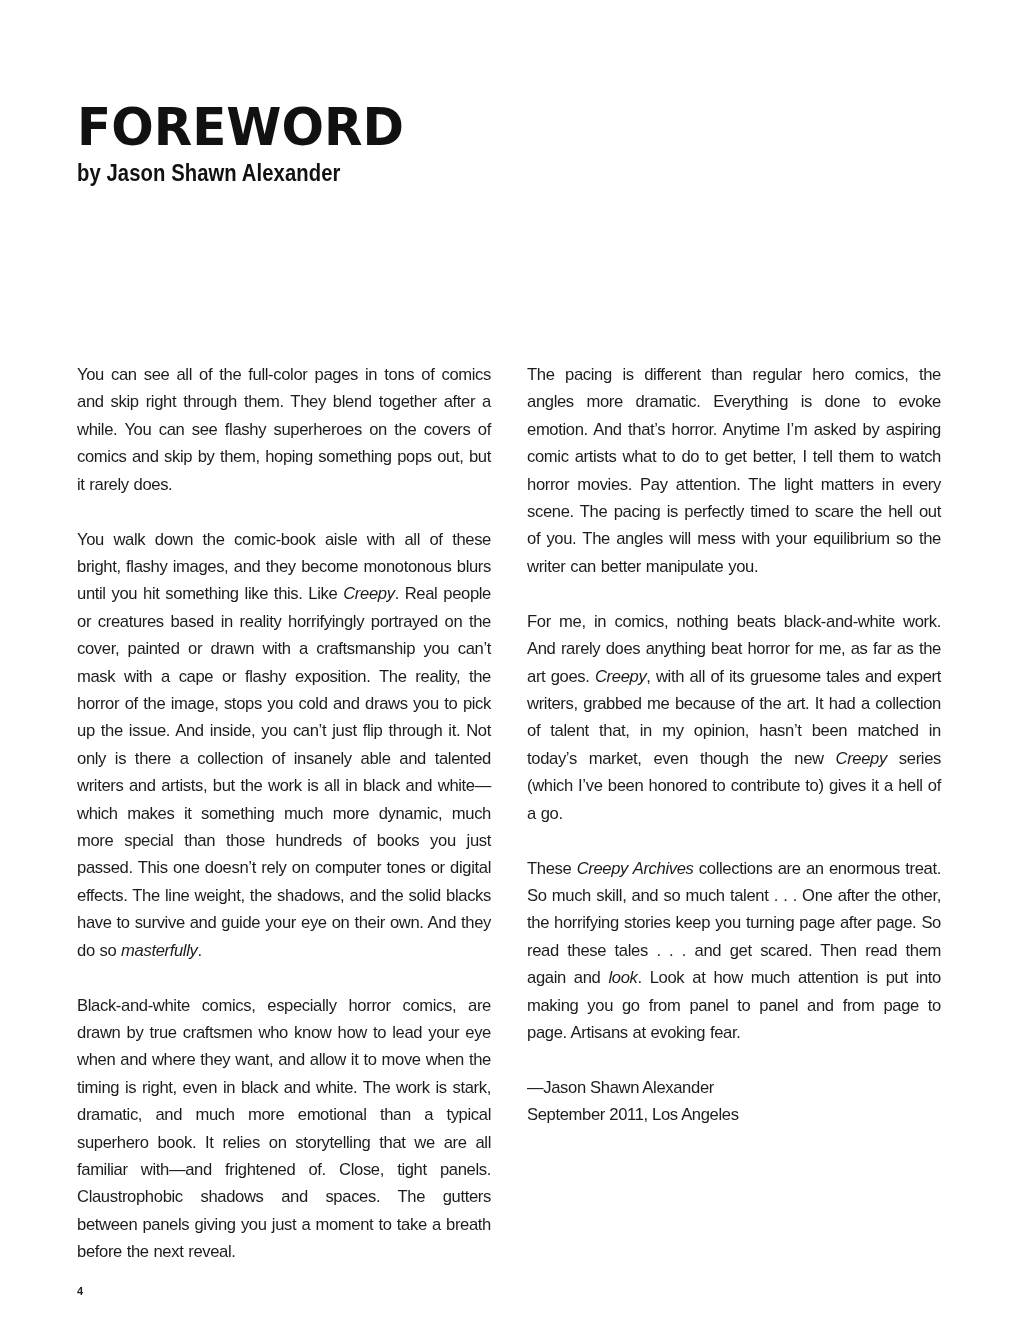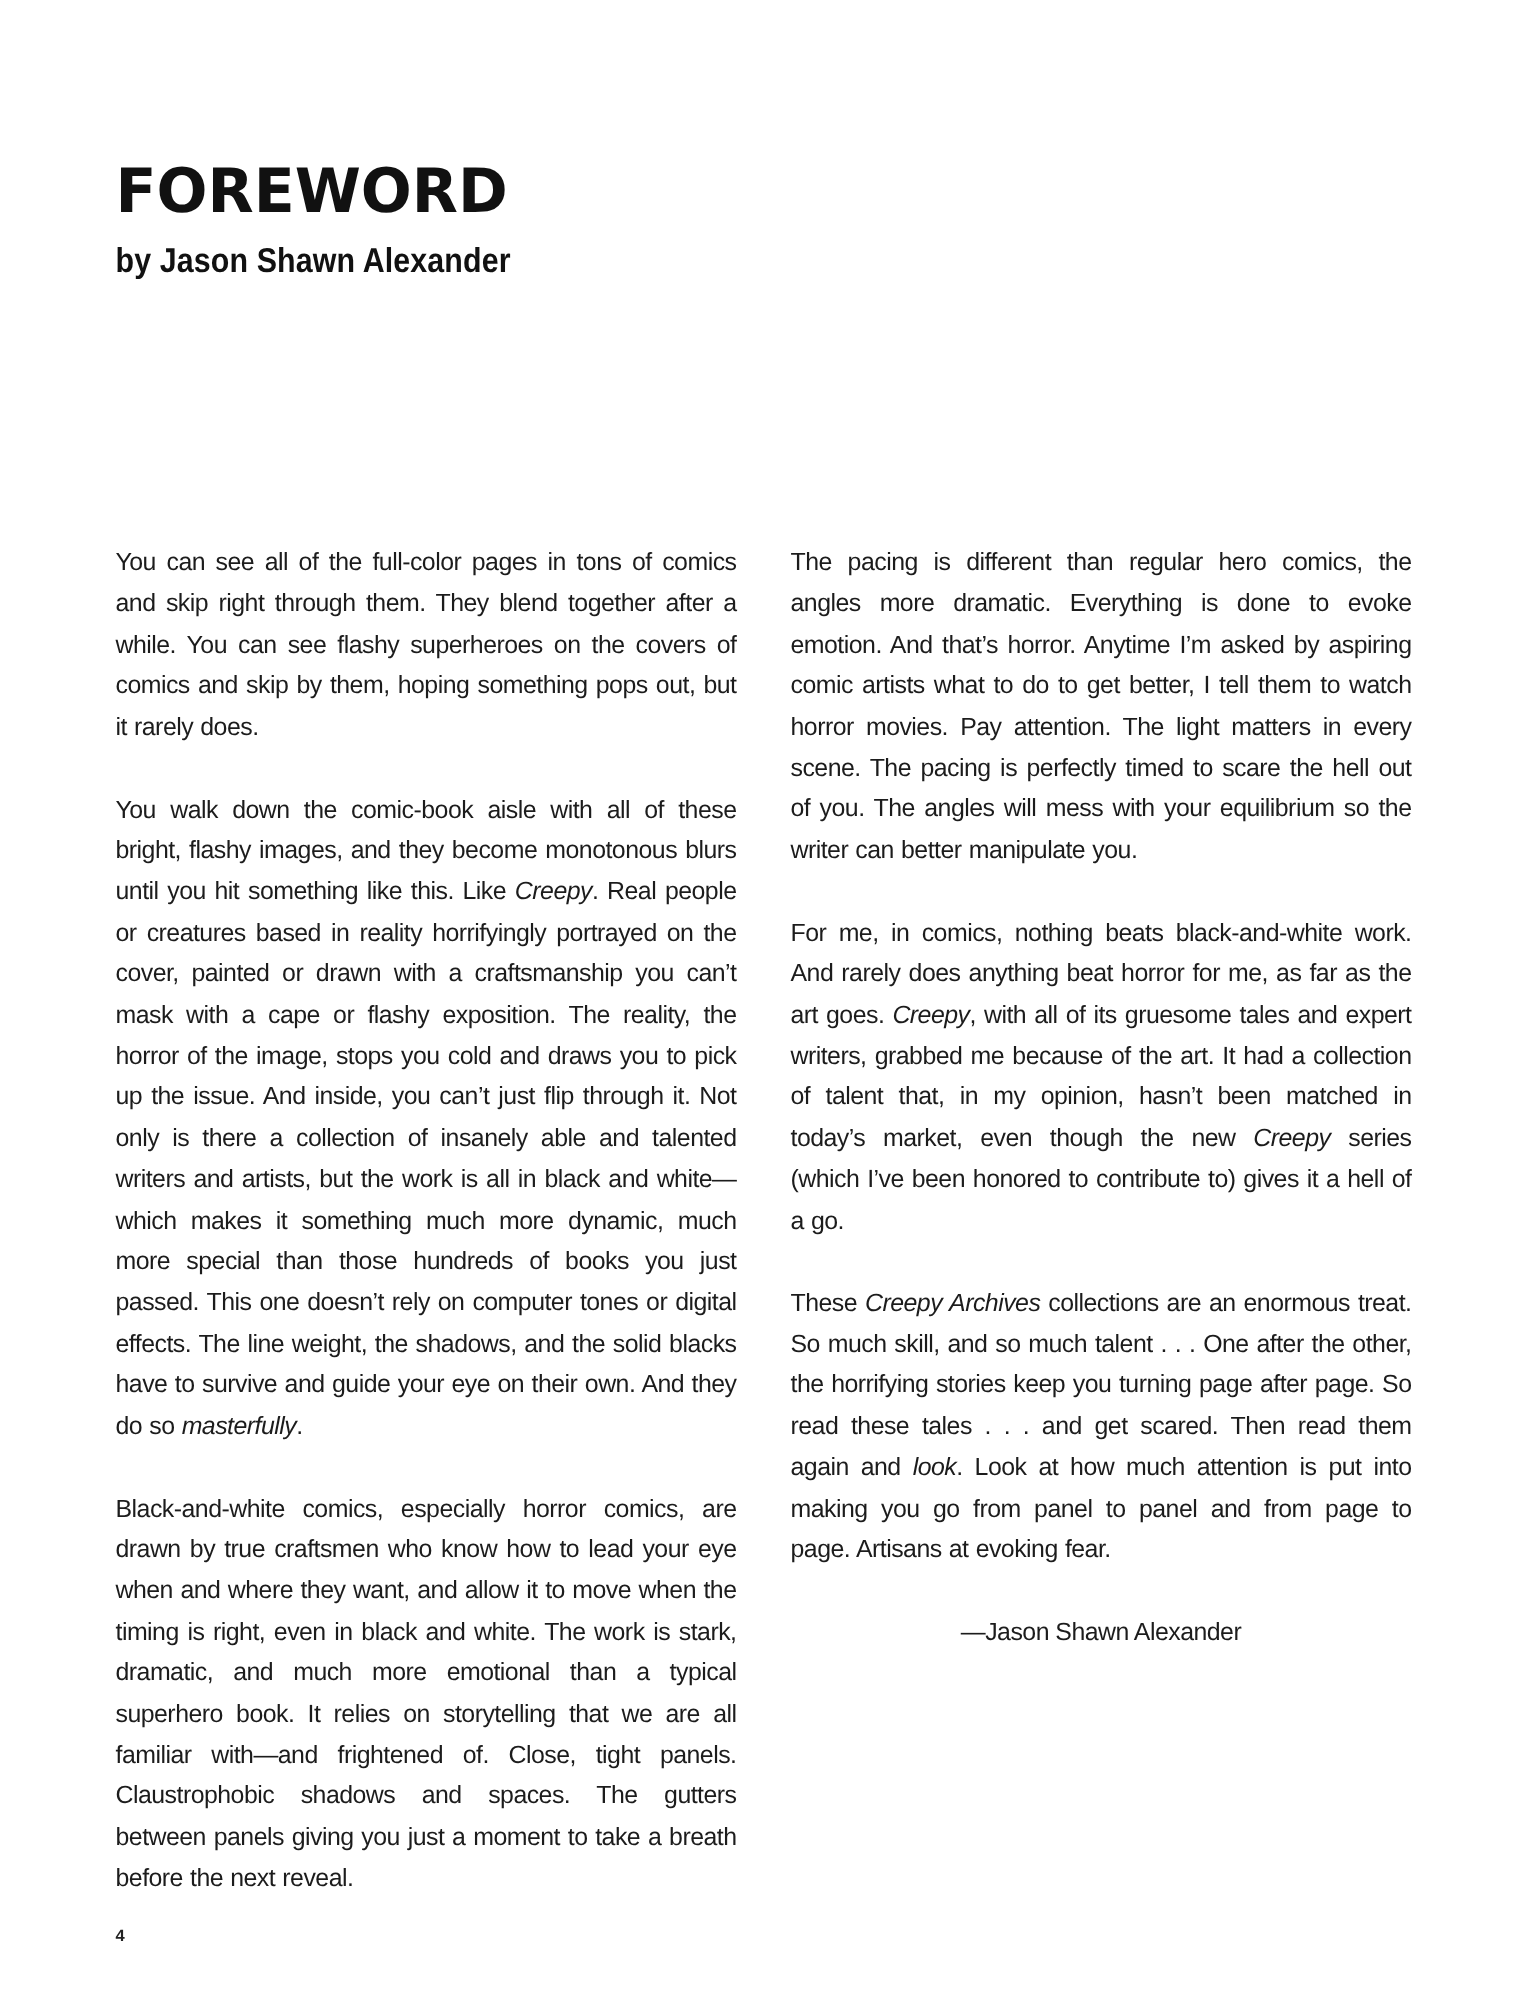--- a/index.html
+++ b/index.html
@@ -22,7 +22,7 @@
     margin: 0;
     font-family: "DejaVu Sans", "Liberation Sans", sans-serif;
     font-weight: 900;
-    font-size: 40px;
+    font-size: 50px;
     line-height: 48px;
     letter-spacing: 0px;
     color: #111;

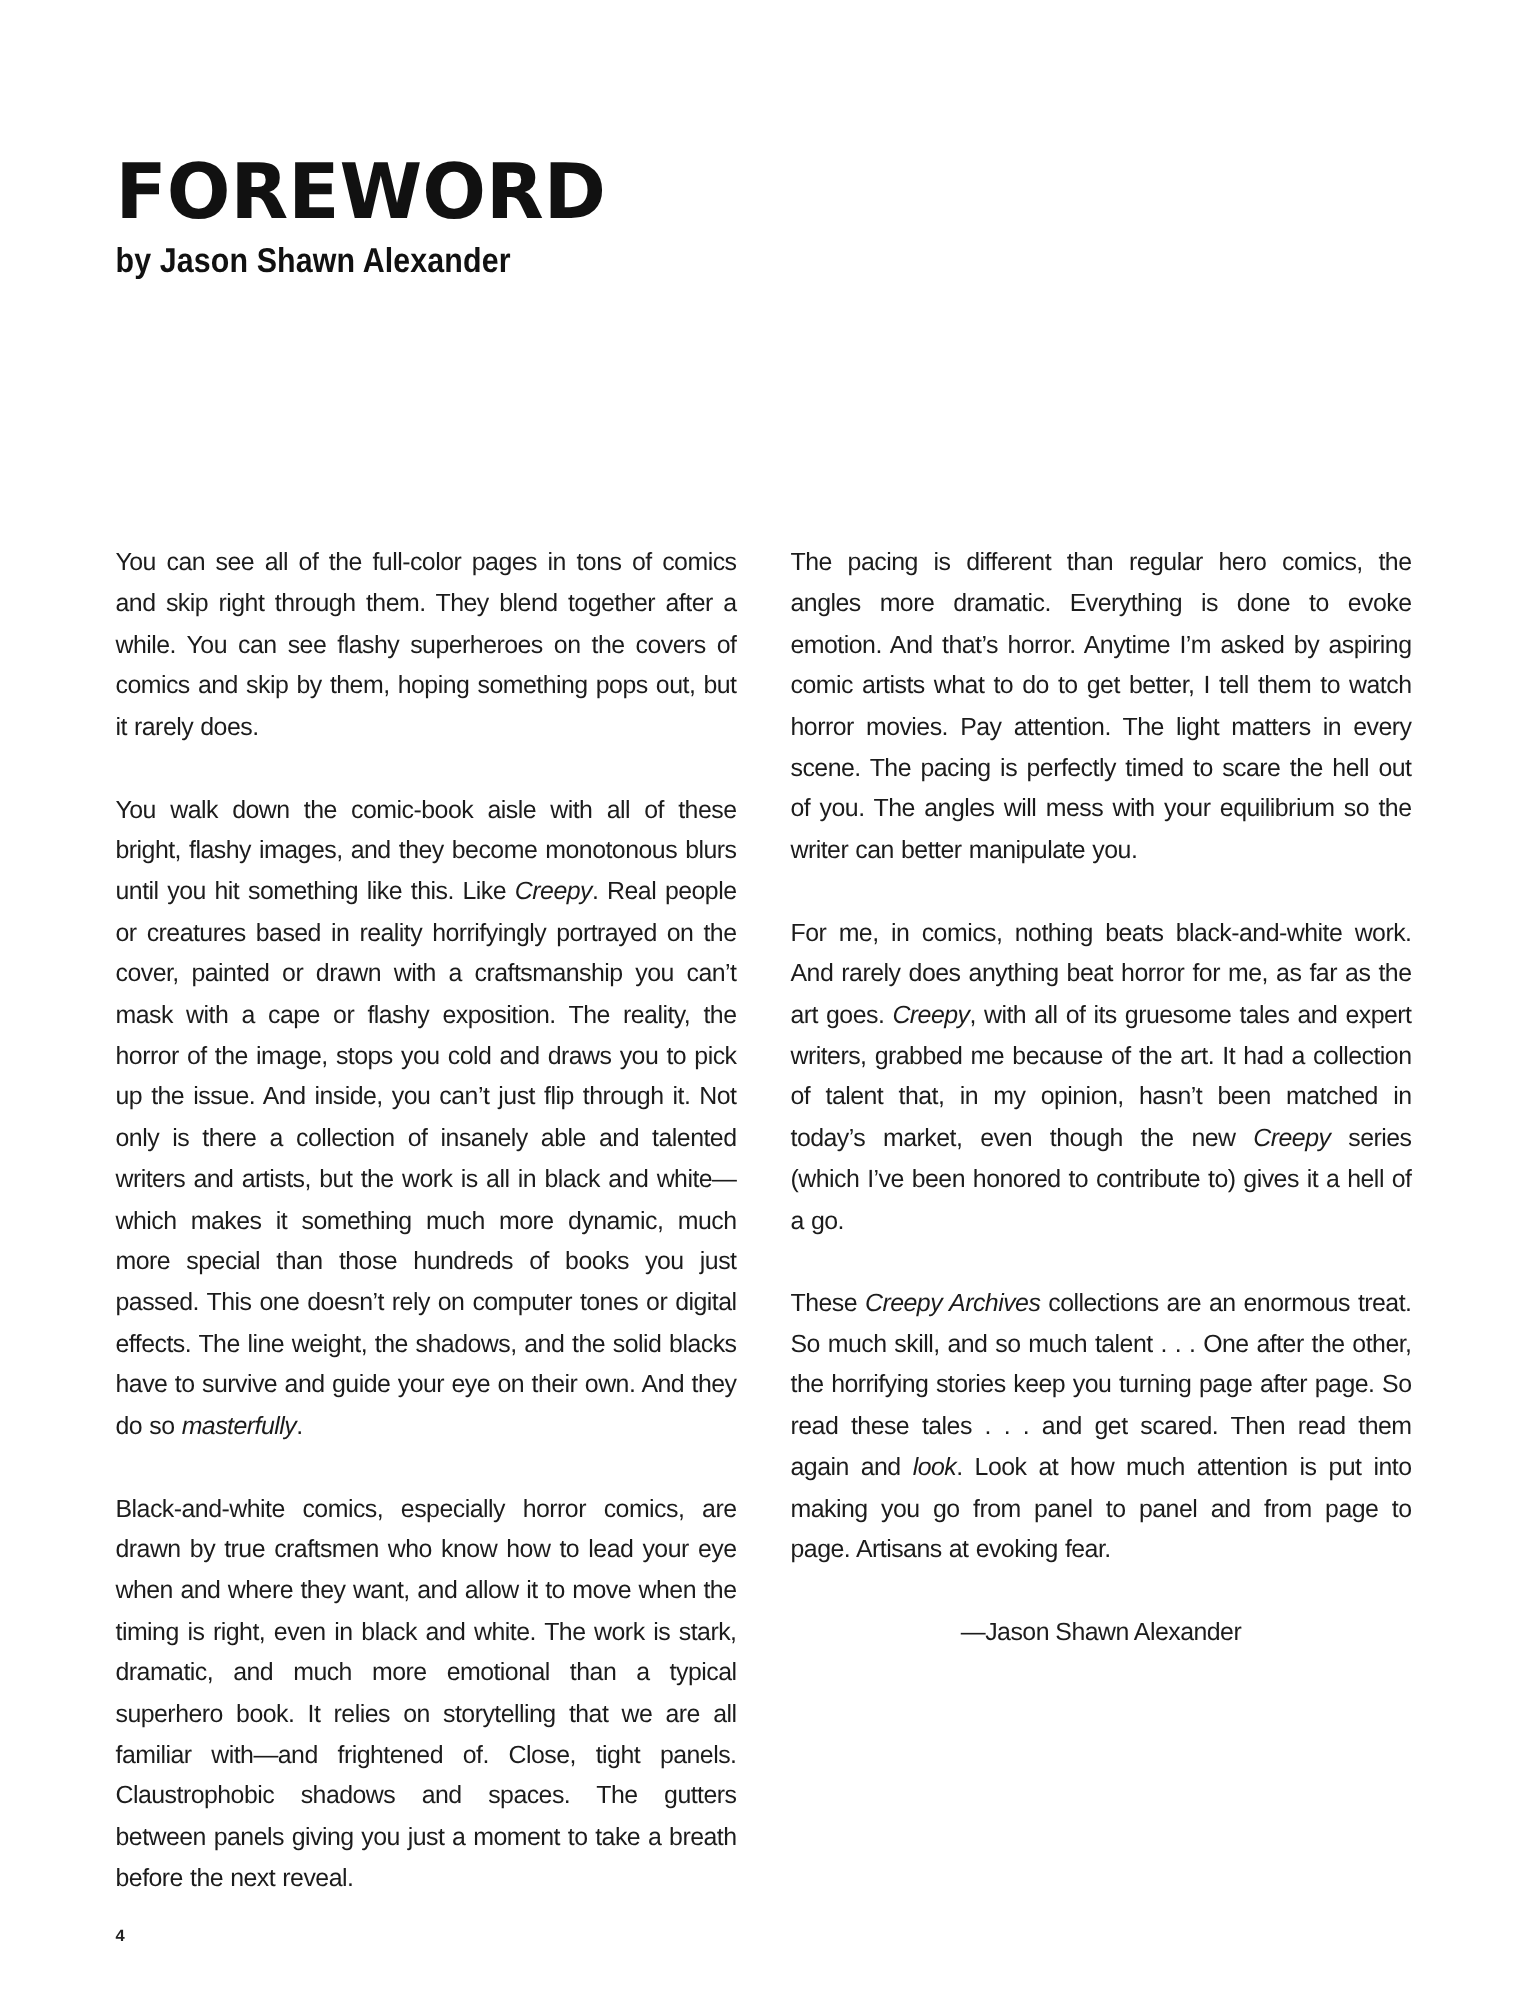--- a/index.html
+++ b/index.html
@@ -64,7 +64,7 @@
   .para em { font-style: italic; }
   .signature {
     margin: 14px 0 0 0;
-    text-align: center;
+    text-align: left;
     font-size: 16.6px;
     line-height: 27.4px;
     color: #1c1c1c;

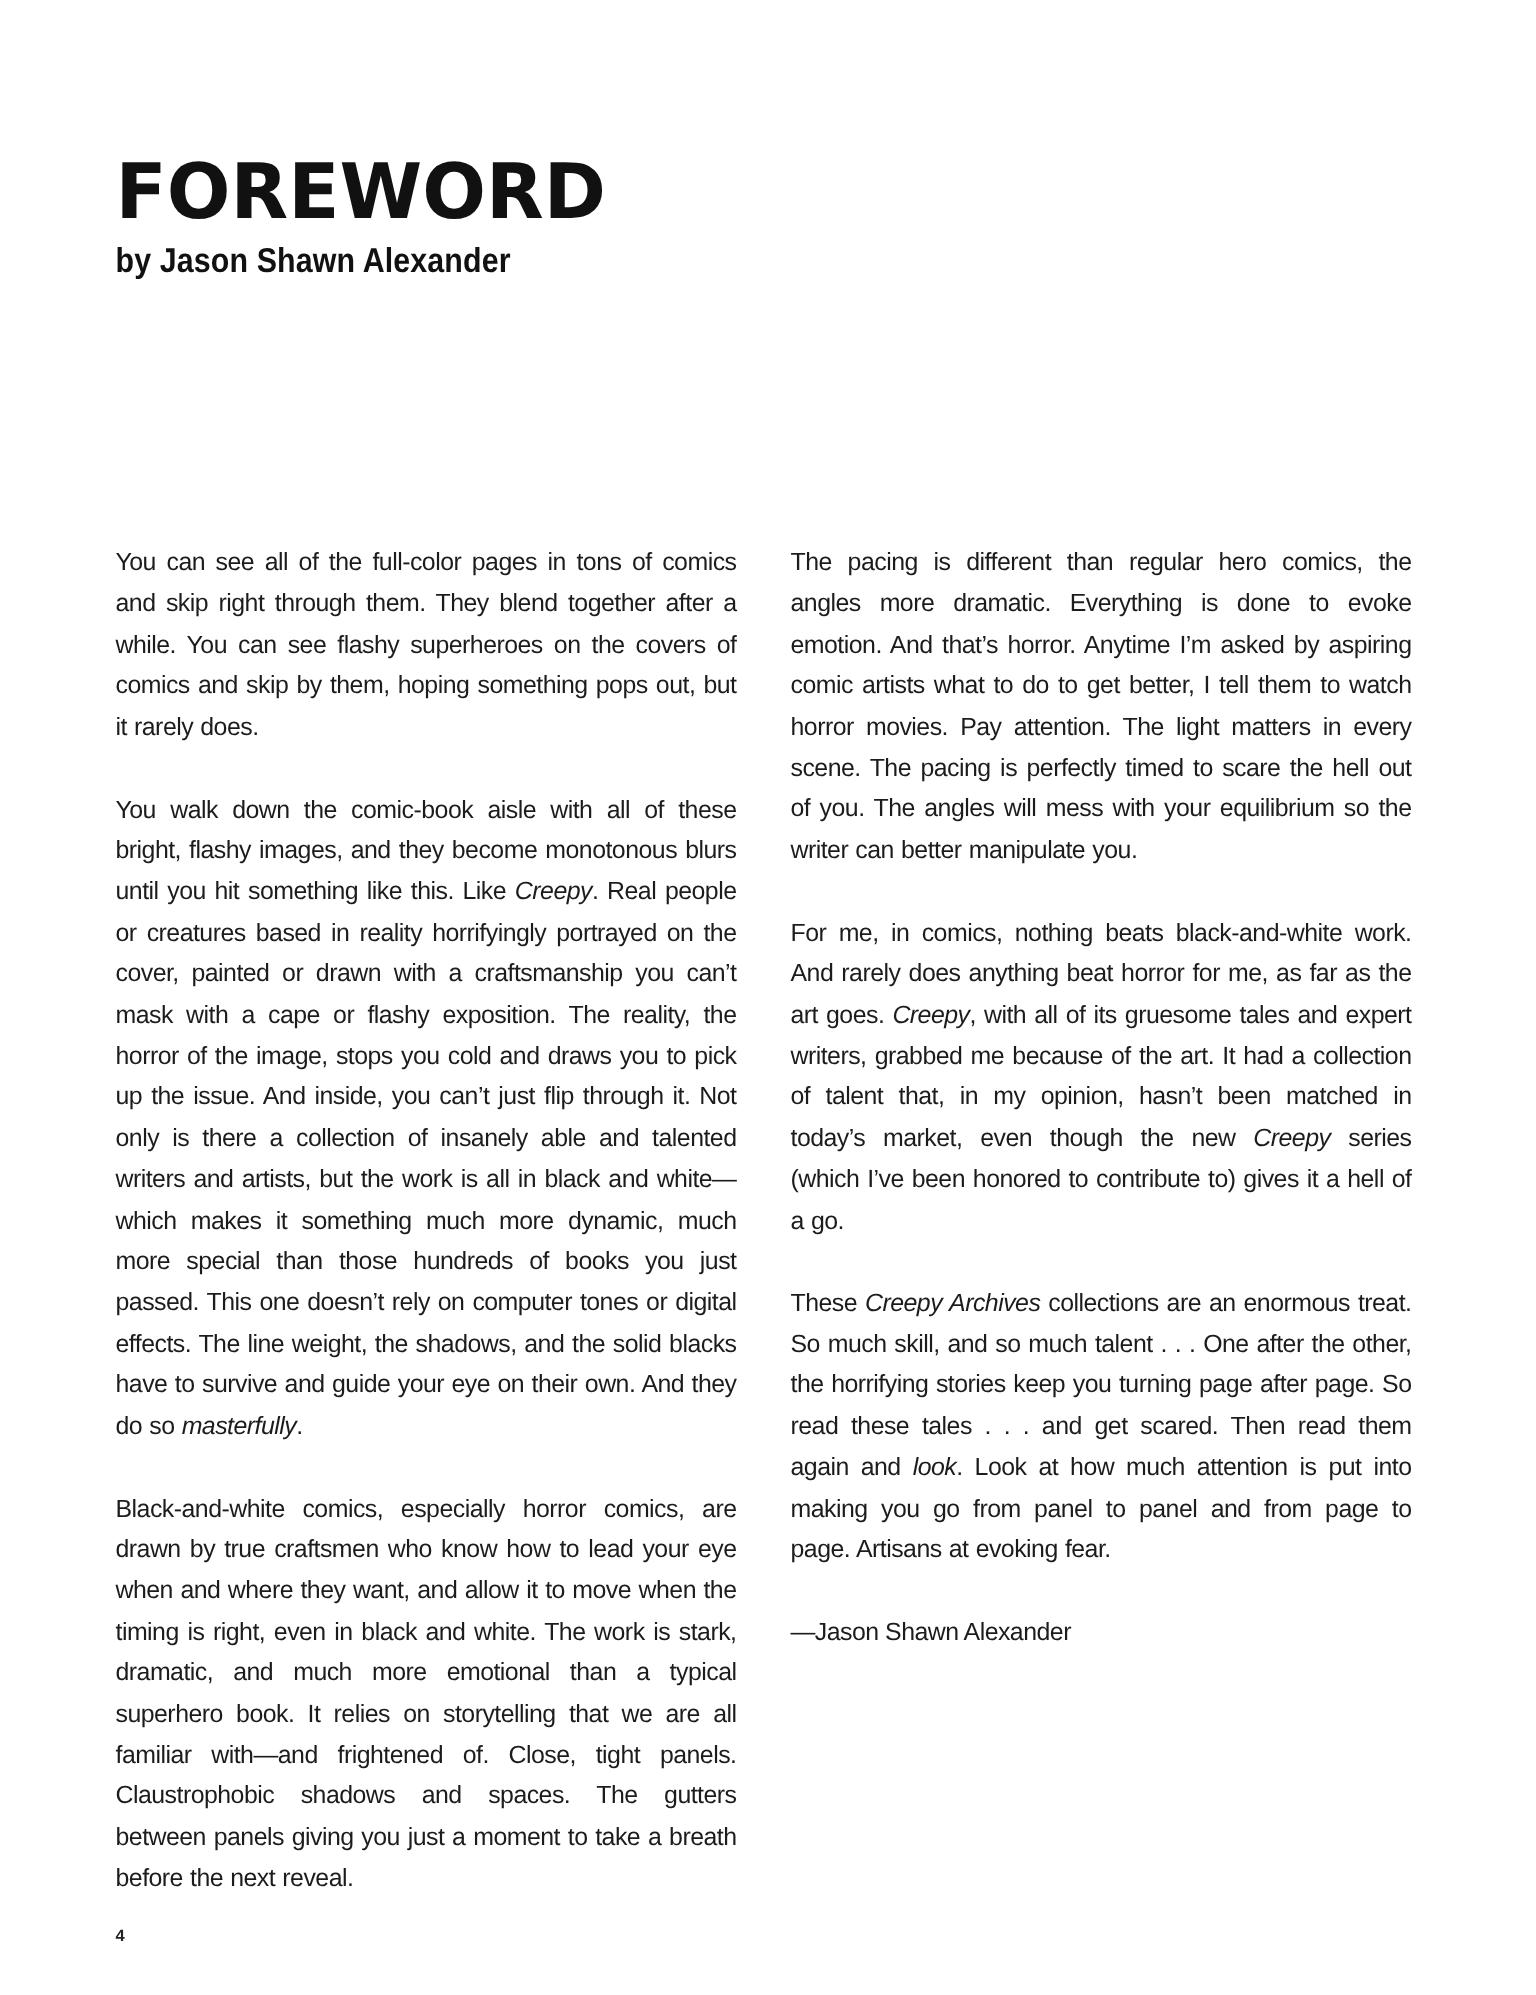--- a/index.html
+++ b/index.html
@@ -99,6 +99,7 @@
   <p class="para"><span>These </span><em>Creepy Archives</em><span> collections are an enormous treat. So much skill, and so much talent . . . One after the other, the horrifying stories keep you turning page after page. So read these tales . . . and get scared. Then read them again and </span><em>look</em><span>. Look at how much attention is put into making you go from panel to panel and from page to page. Artisans at evoking fear.</span></p>
   <div class="signature">
     <div>—Jason Shawn Alexander</div>
+    <div>September 2011, Los Angeles</div>
   </div>
 </div>
 

